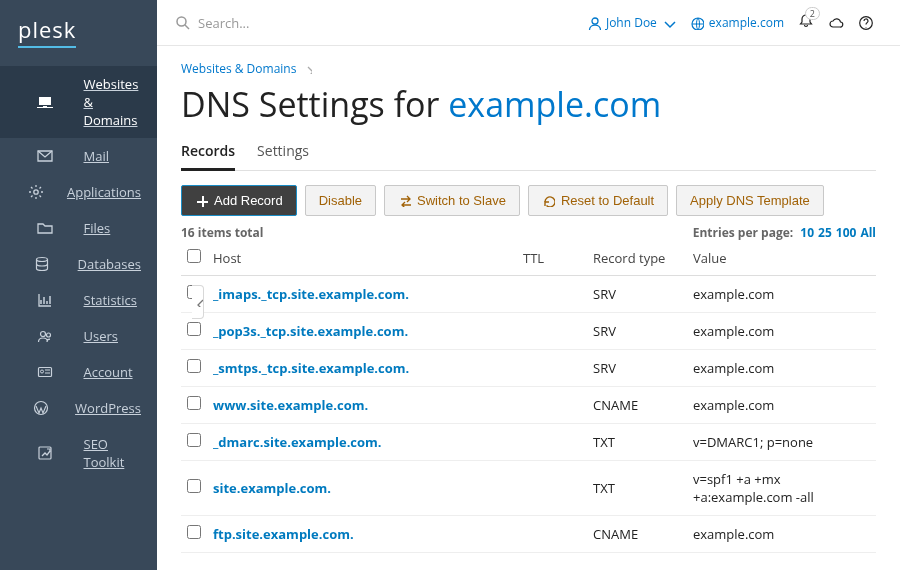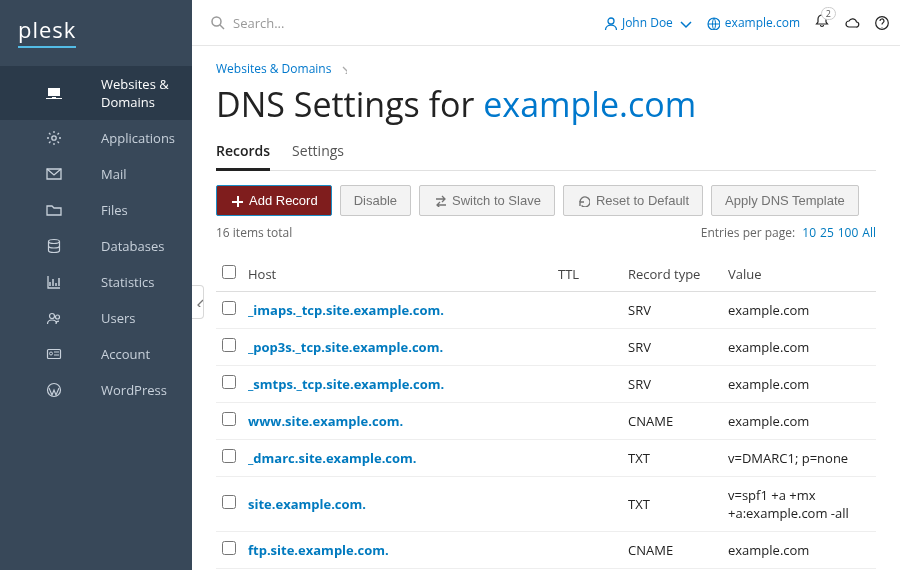--- a/index.html
+++ b/index.html
@@ -7,7 +7,7 @@
   .app { display: flex; height: 100%; }
 
   
-  .sidebar { width: 192px; background: #384859; color: #c8d1db; display: flex; flex-direction: column; }
+  .sidebar { width: 157px; background: #384859; color: #c8d1db; display: flex; flex-direction: column; text-decoration: underline; }
   .logo { padding: 14px 18px 18px 18px; color: #fff; font-size: 22px; font-weight: 400; letter-spacing: 1px; }
   .logo .underline { display: inline-block; border-bottom: 2px solid #53bce6; padding-bottom: 2px; }
   .nav { display: flex; flex-direction: column; }

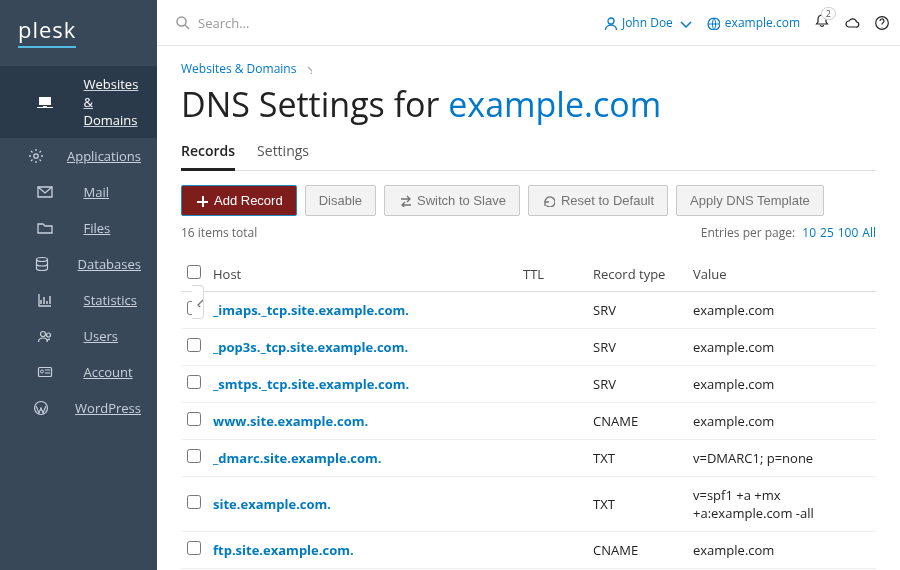--- a/index.html
+++ b/index.html
@@ -22,7 +22,7 @@
 
   
   .main { flex: 1; display: flex; flex-direction: column; overflow: hidden; }
-  .topbar { height: 46px; border-bottom: 1px solid #e6e6e6; display: flex; align-items: center; padding: 0 10px 0 18px; gap: 8px; }
+  .topbar { height: 46px; border-bottom: 1px solid #e6e6e6; display: flex; align-items: center; padding: 0 26px 0 18px; gap: 8px; }
   .searchbox { display: flex; align-items: center; gap: 8px; color: #999; font-size: 13px; flex: 1; }
   .searchbox svg { width: 15px; height: 15px; fill: #999; }
   .userlinks { display: flex; align-items: center; gap: 14px; }

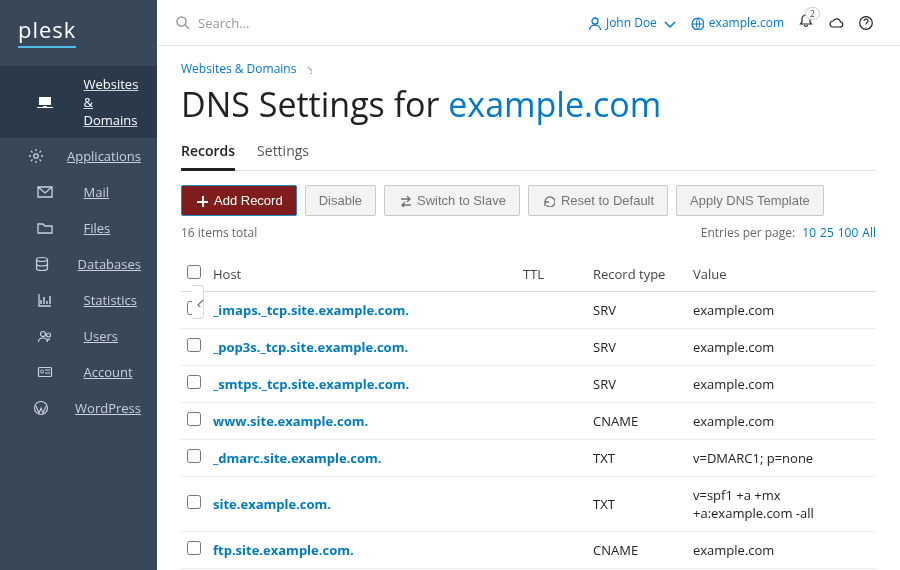--- a/index.html
+++ b/index.html
@@ -172,18 +172,18 @@
         <div class="nav-item">
           <span class="icon">
             <svg width="16" height="16">
+              <use href="#i-mail"></use>
+            </svg>
+          </span>
+          <span>Mail</span>
+        </div>
+        <div class="nav-item">
+          <span class="icon">
+            <svg width="16" height="16">
               <use href="#i-gear"></use>
             </svg>
           </span>
           <span>Applications</span>
-        </div>
-        <div class="nav-item">
-          <span class="icon">
-            <svg width="16" height="16">
-              <use href="#i-mail"></use>
-            </svg>
-          </span>
-          <span>Mail</span>
         </div>
         <div class="nav-item">
           <span class="icon">

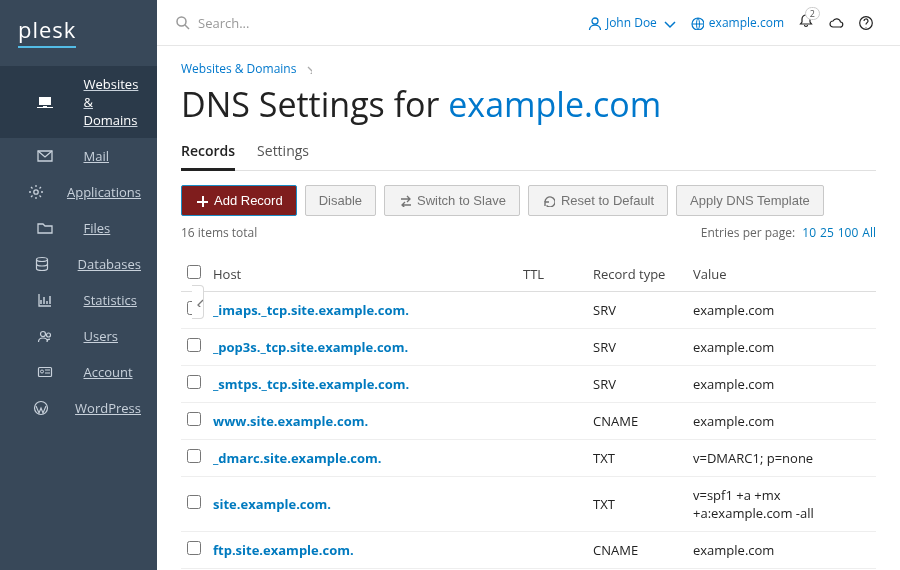--- a/index.html
+++ b/index.html
@@ -45,7 +45,7 @@
   .toolbar { display: flex; gap: 8px; margin-bottom: 8px; flex-wrap: wrap; }
   .btn { display: inline-flex; align-items: center; gap: 6px; padding: 7px 13px; border: 1px solid #c8c8c8; background: #f3f3f3; color: #737373; font-size: 13px; cursor: pointer; border-radius: 2px; }
   .btn svg { width: 13px; height: 13px; fill: #666; }
-  .btn.primary { background: #7f1d1d; border-color: #1a8dc6; color: #fff; }
+  .btn.primary { background: #404040; border-color: #1a8dc6; color: #fff; }
   .btn.primary svg { fill: #fff; }
   .btn.remove { color: #999; }
   .btn.remove svg { fill: #aaa; }

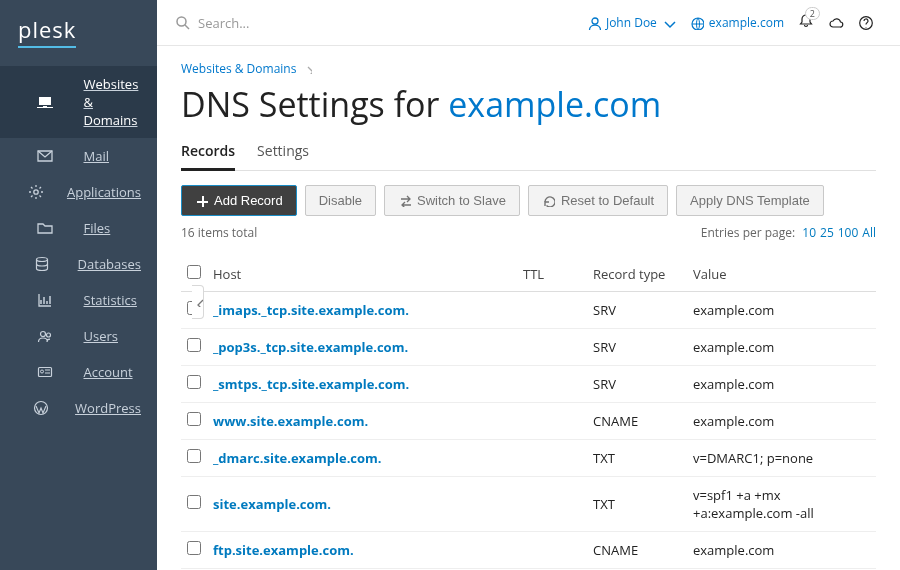--- a/index.html
+++ b/index.html
@@ -43,7 +43,7 @@
   .tab.active { color: #222; border-bottom: 3px solid #222; font-weight: 600; margin-bottom: -1px; }
 
   .toolbar { display: flex; gap: 8px; margin-bottom: 8px; flex-wrap: wrap; }
-  .btn { display: inline-flex; align-items: center; gap: 6px; padding: 7px 13px; border: 1px solid #c8c8c8; background: #f3f3f3; color: #737373; font-size: 13px; cursor: pointer; border-radius: 2px; }
+  .btn { display: inline-flex; align-items: center; gap: 6px; padding: 7px 13px; border: 1px solid #c8c8c8; background: #f3f3f3; color: #a16207; font-size: 13px; cursor: pointer; border-radius: 2px; }
   .btn svg { width: 13px; height: 13px; fill: #666; }
   .btn.primary { background: #404040; border-color: #1a8dc6; color: #fff; }
   .btn.primary svg { fill: #fff; }

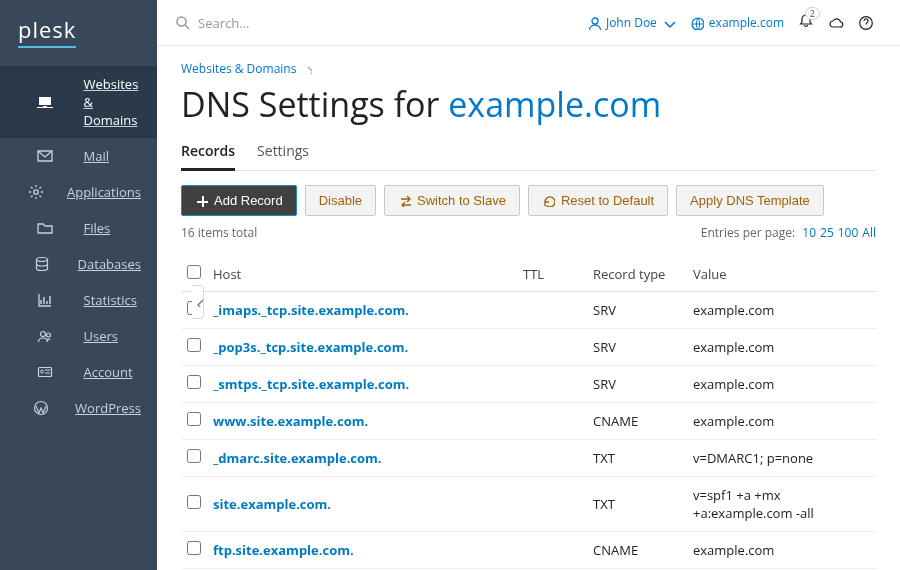--- a/index.html
+++ b/index.html
@@ -50,7 +50,7 @@
   .btn.remove { color: #999; }
   .btn.remove svg { fill: #aaa; }
 
-  .list-meta { display: flex; justify-content: space-between; font-size: 12px; color: #666; margin-bottom: 16px; align-items: flex-end; }
+  .list-meta { display: flex; justify-content: space-between; font-size: 12px; color: #666; margin-bottom: 0; align-items: flex-end; font-weight: bold; }
   .perpage a { color: #007abf; text-decoration: none; margin-left: 4px; cursor:pointer; }
 
   table.records { width: 100%; border-collapse: collapse; font-size: 13px; }

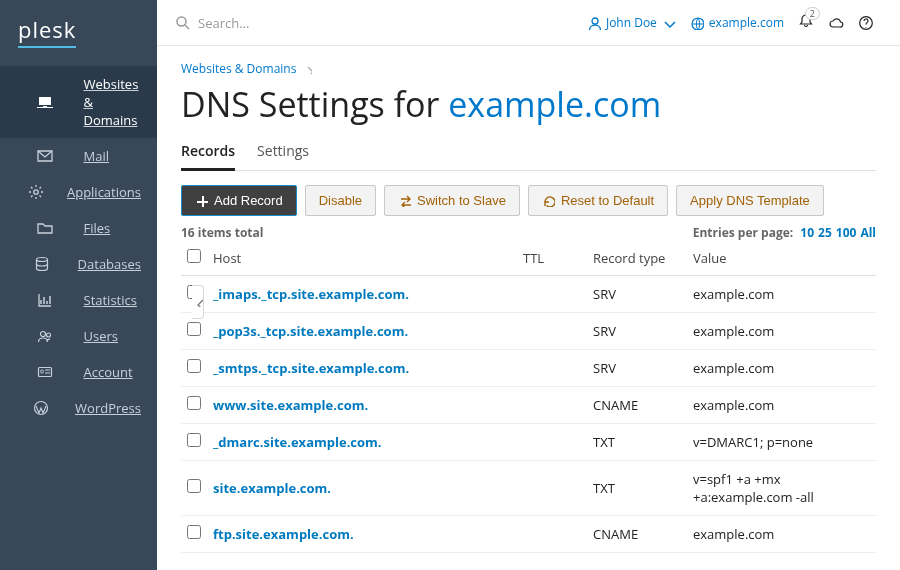--- a/index.html
+++ b/index.html
@@ -233,6 +233,14 @@
           </span>
           <span>WordPress</span>
         </div>
+        <div class="nav-item">
+          <span class="icon">
+            <svg width="16" height="16">
+              <use href="#i-seo"></use>
+            </svg>
+          </span>
+          <span>SEO Toolkit</span>
+        </div>
       </div>
   </div>
 

